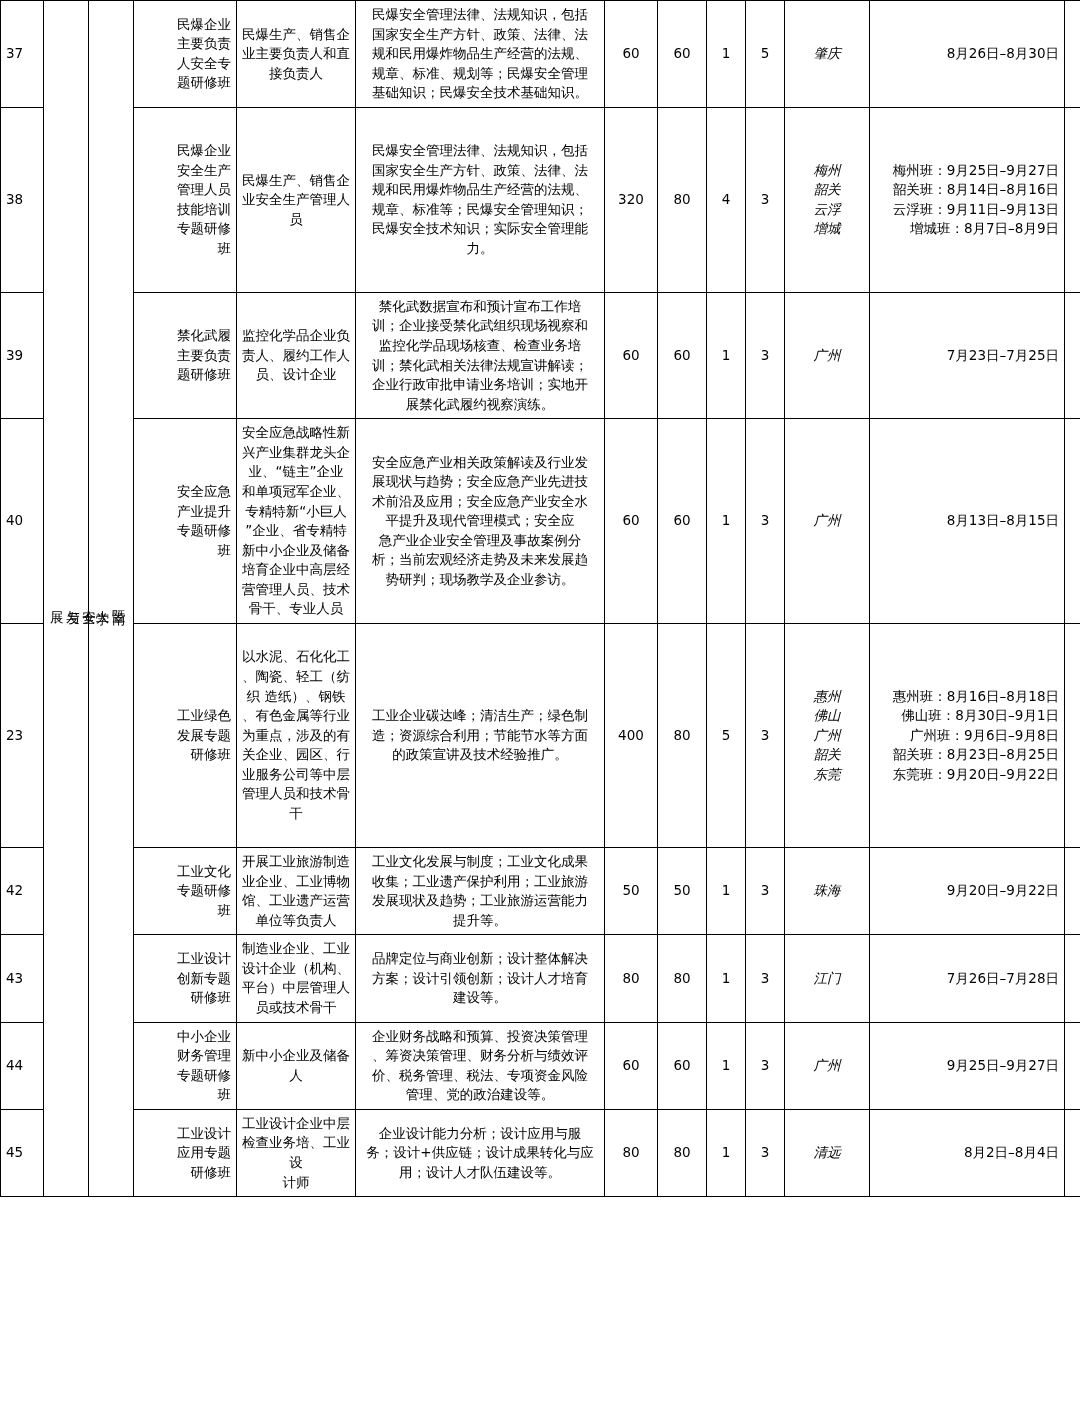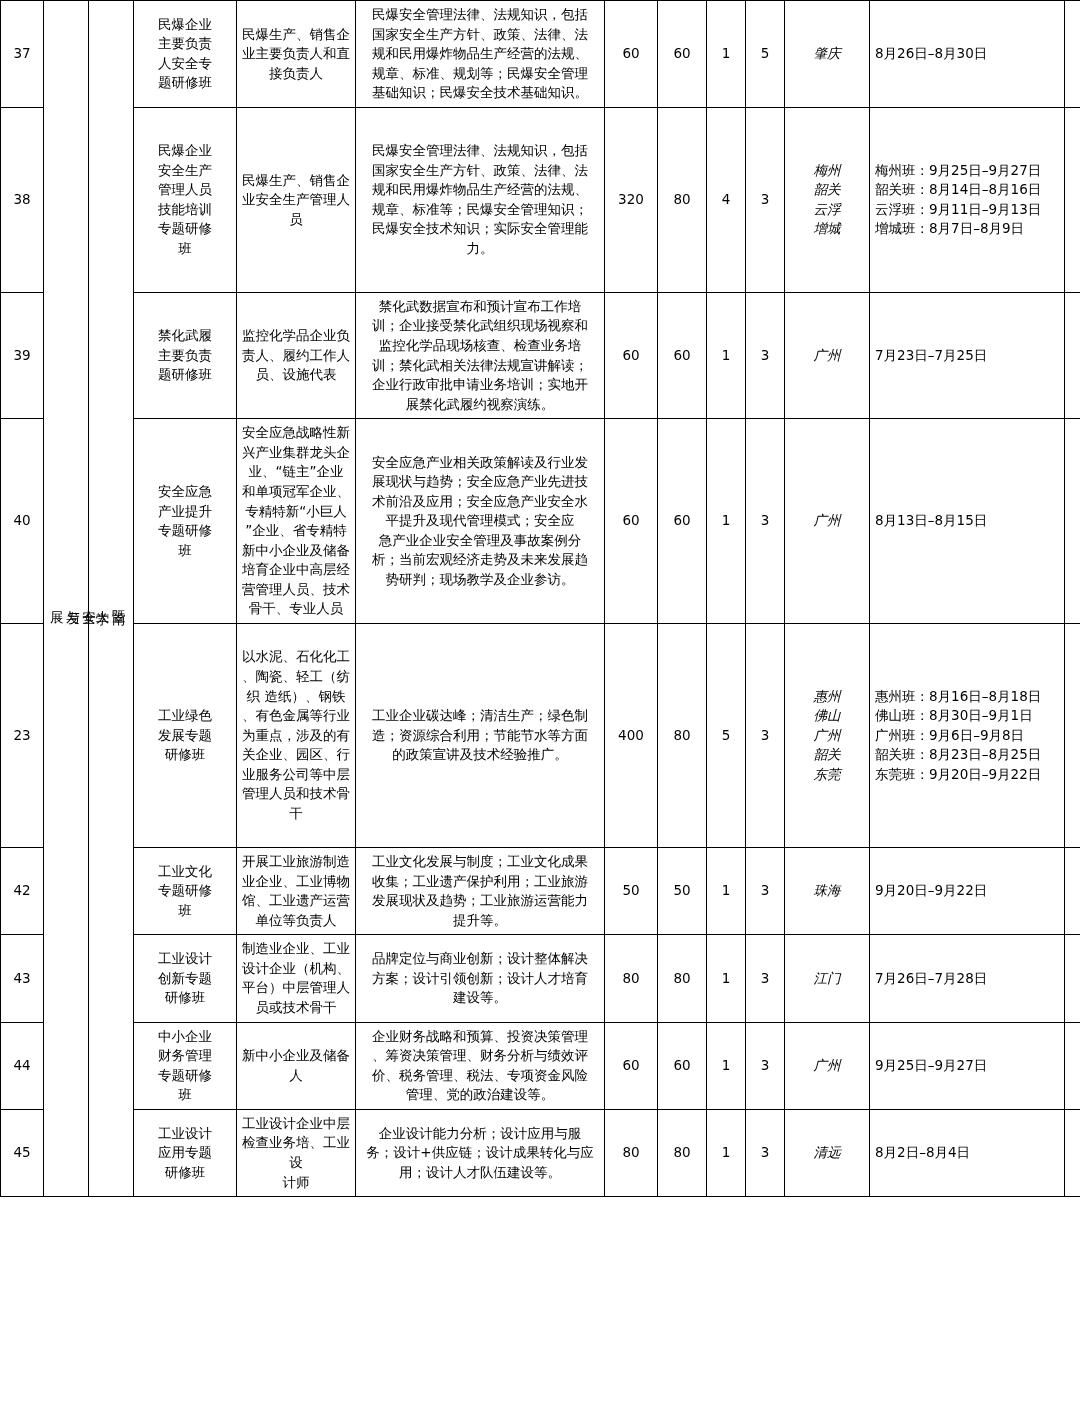--- a/index.html
+++ b/index.html
@@ -41,7 +41,7 @@
   }
   td.c-name {
     width: 92px;
-    text-align: center;
+    text-align: right;
   }
   td.c-target {
     width: 108px;

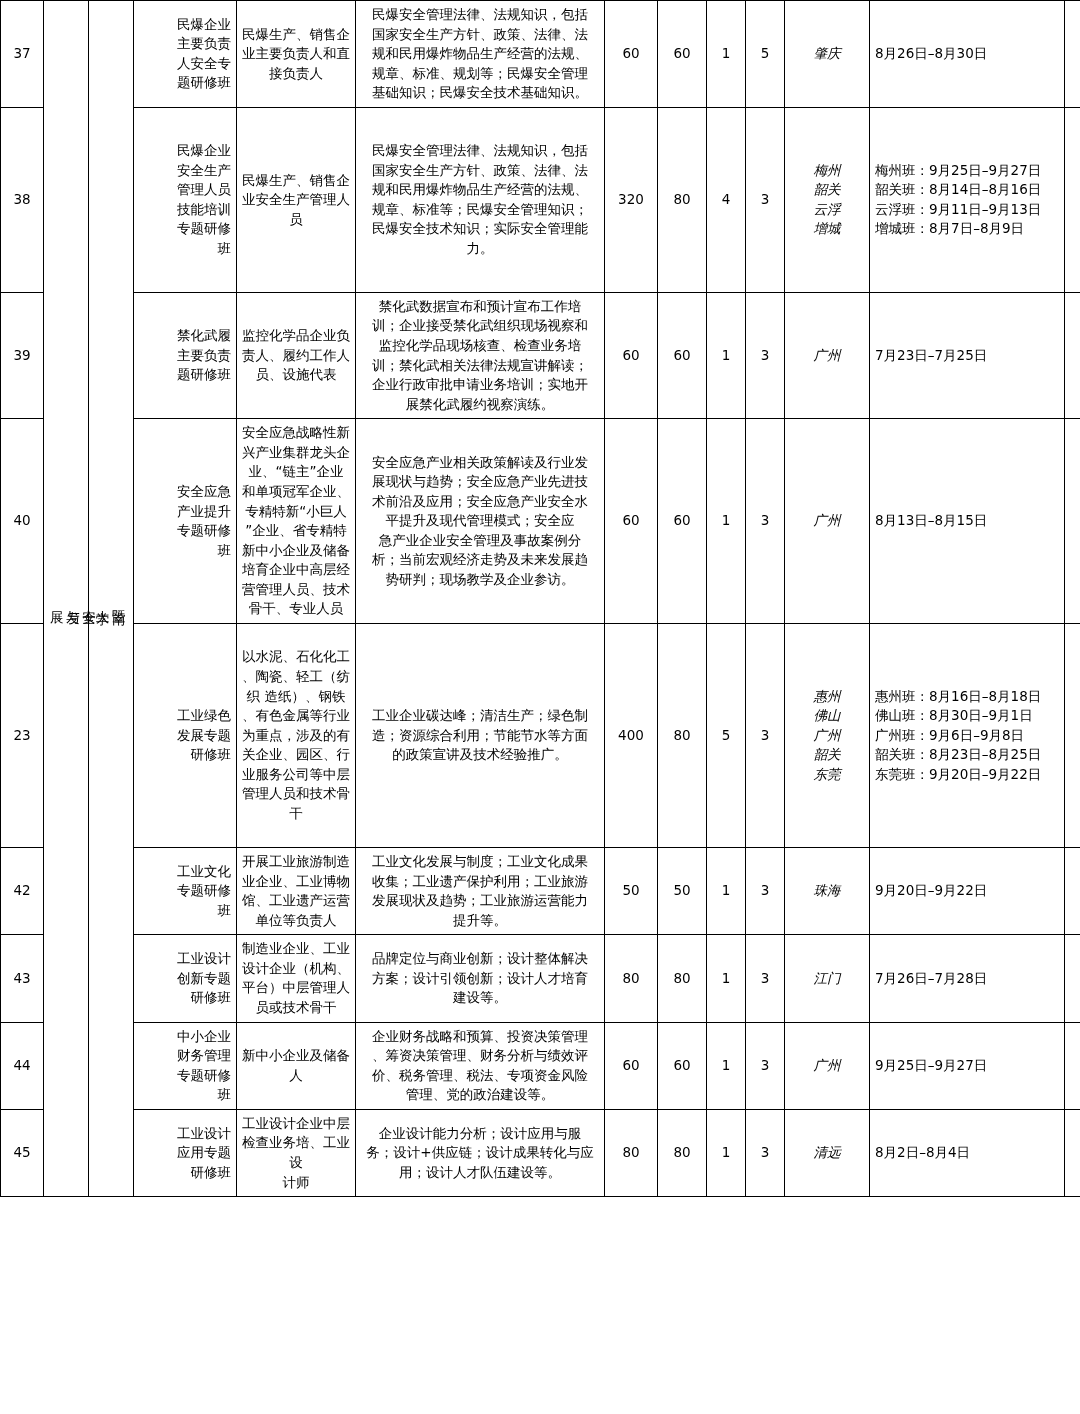--- a/index.html
+++ b/index.html
@@ -27,7 +27,6 @@
   }
   td.c-no {
     width: 32px;
-    text-align: center;
   }
   td.c-cat {
     width: 34px;

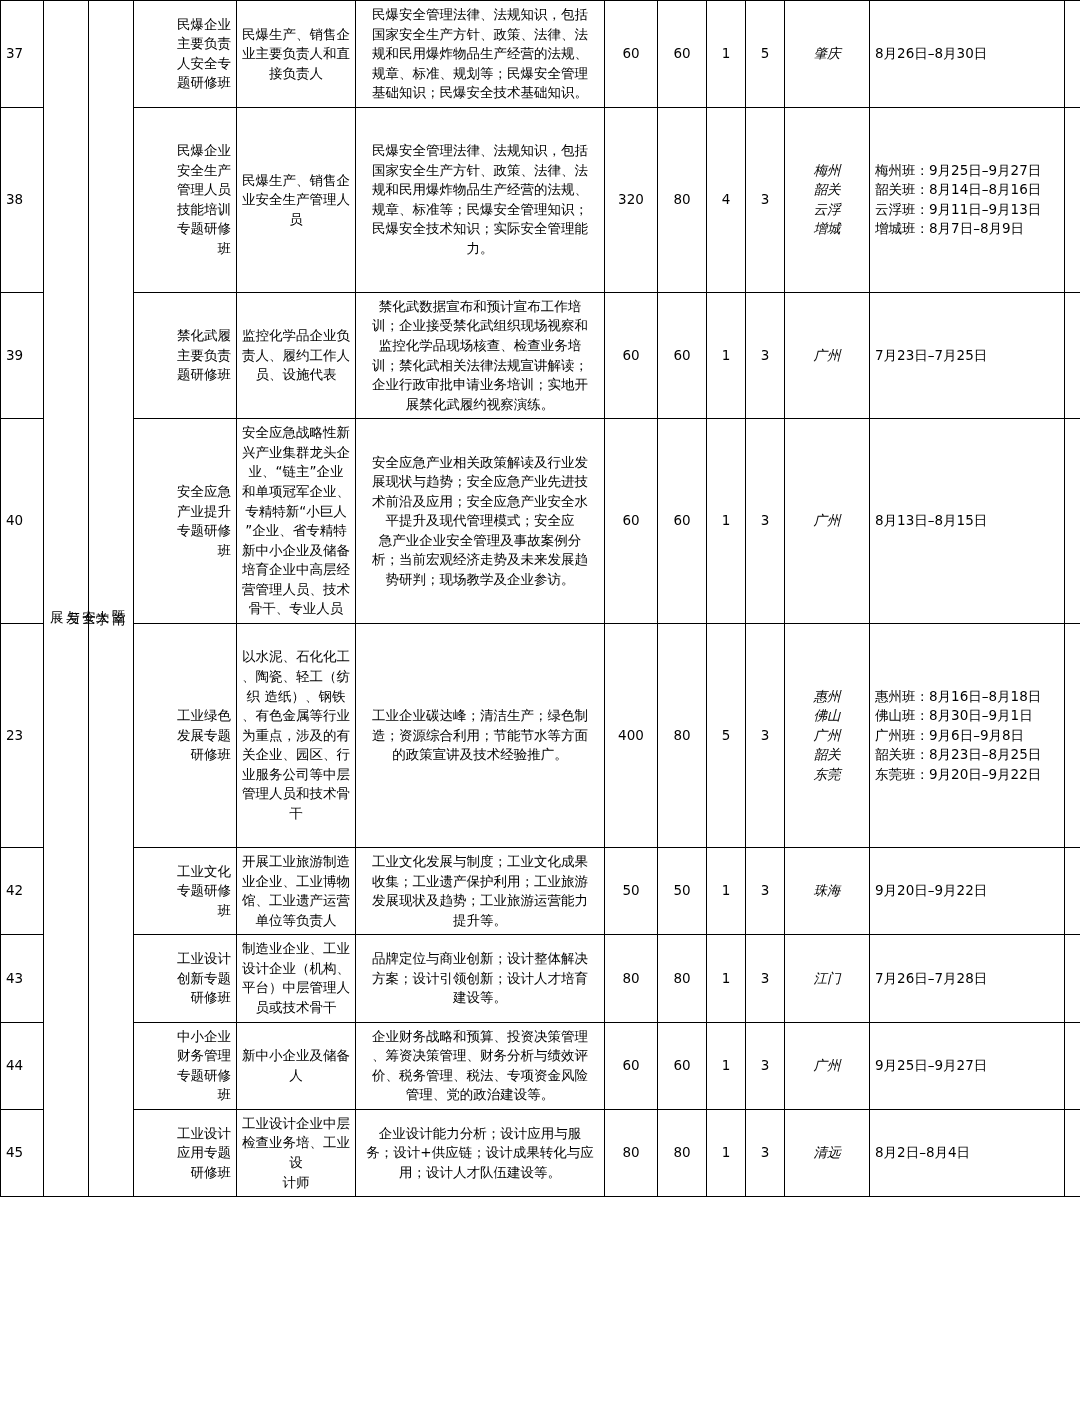--- a/index.html
+++ b/index.html
@@ -73,7 +73,7 @@
   }
   td.c-date {
     width: 184px;
-    text-align: left;
+    text-align: right;
   }
   td.c-contact {
     width: 148px;

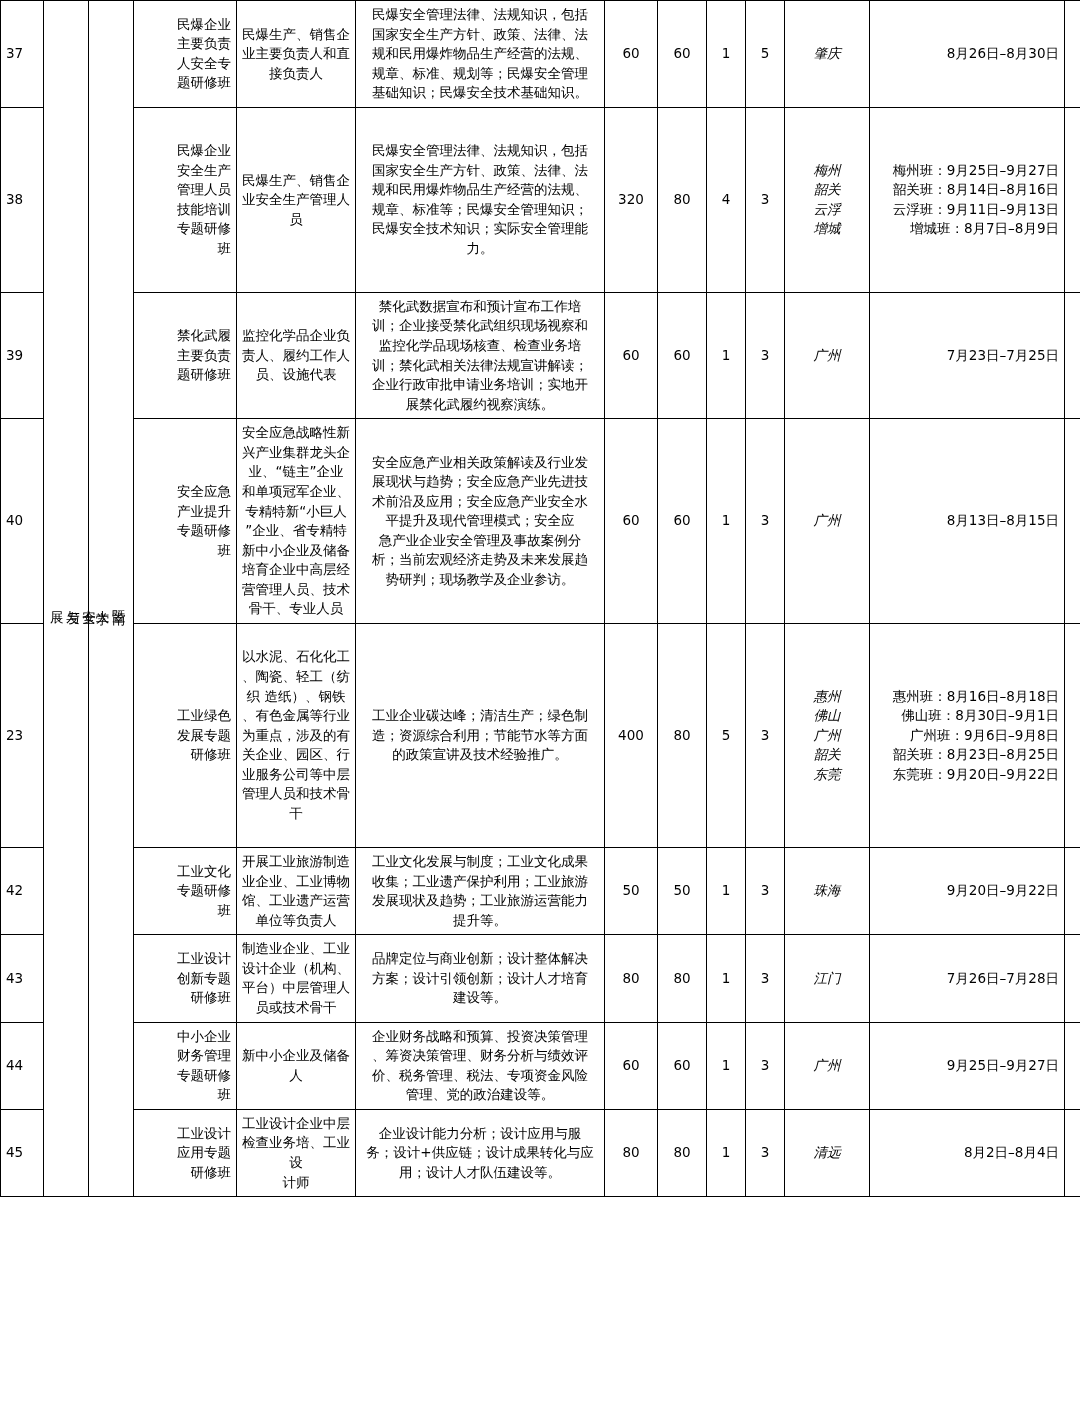--- a/index.html
+++ b/index.html
@@ -174,7 +174,7 @@
 题研修班</td>
       <td class="c-target multi-line">监控化学品企业负
 责人、履约工作人
-员、设施代表</td>
+员、设计企业</td>
       <td class="c-content multi-line">禁化武数据宣布和预计宣布工作培
 训；企业接受禁化武组织现场视察和
 监控化学品现场核查、检查业务培

